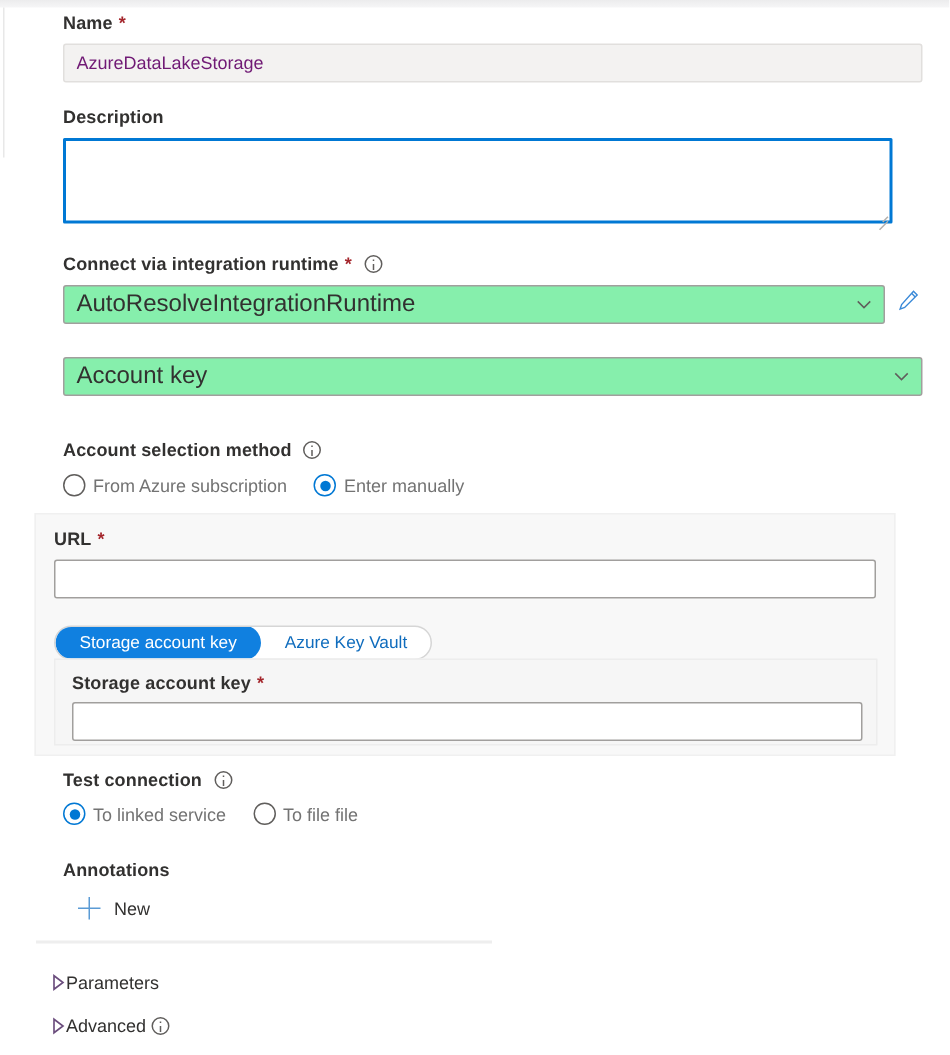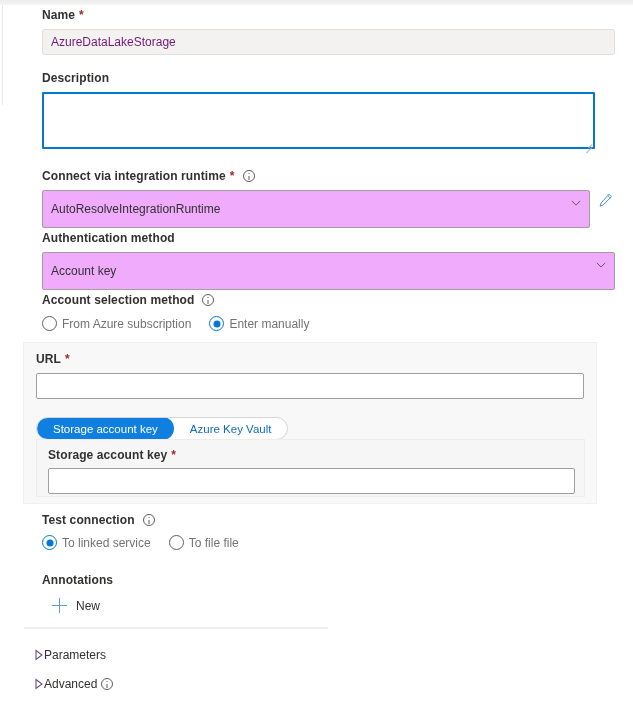--- a/index.html
+++ b/index.html
@@ -75,10 +75,10 @@
   .grip i:nth-child(2){ bottom:4px; width:5px; }
   
   .dd {
-    position:relative; width:100%; height:38px;
-    border:1px solid #a19f9d; border-radius:2px; background:#f0abfc;
+    position:relative; width:100%; height:26px;
+    border:1px solid #a19f9d; border-radius:2px; background:#86efac;
     display:flex; align-items:center; padding:0 26px 0 8px;
-    font-size:12px; color:#323130;
+    font-size:16px; color:#323130;
   }
   .chev {
     position:absolute; right:0; top:0; width:26px; height:24px;

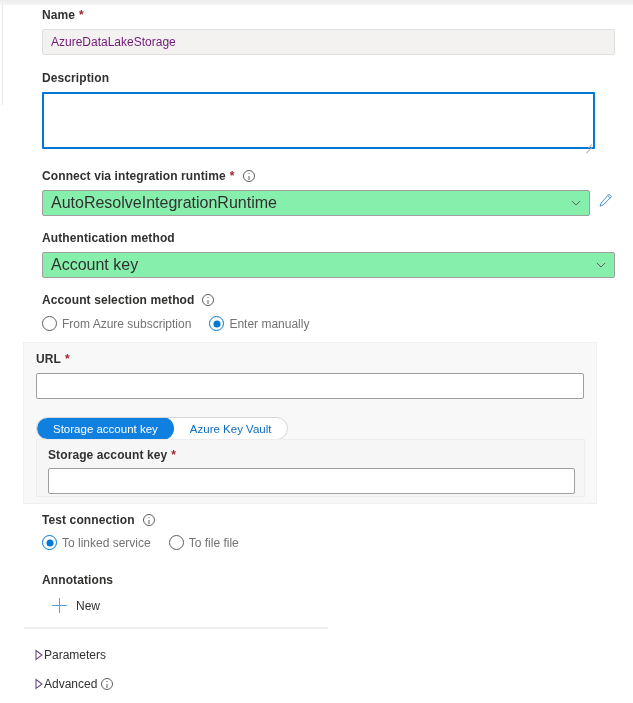--- a/index.html
+++ b/index.html
@@ -186,9 +186,6 @@
   </div>
 
   <div class="field" style="left:24px; top:226px; width:573px;">
-    <div class="lbl">
-      <span>Authentication method</span>
-    </div>
     <div style="height:7px"></div>
     <div class="dd">
       <span>Account key</span>

